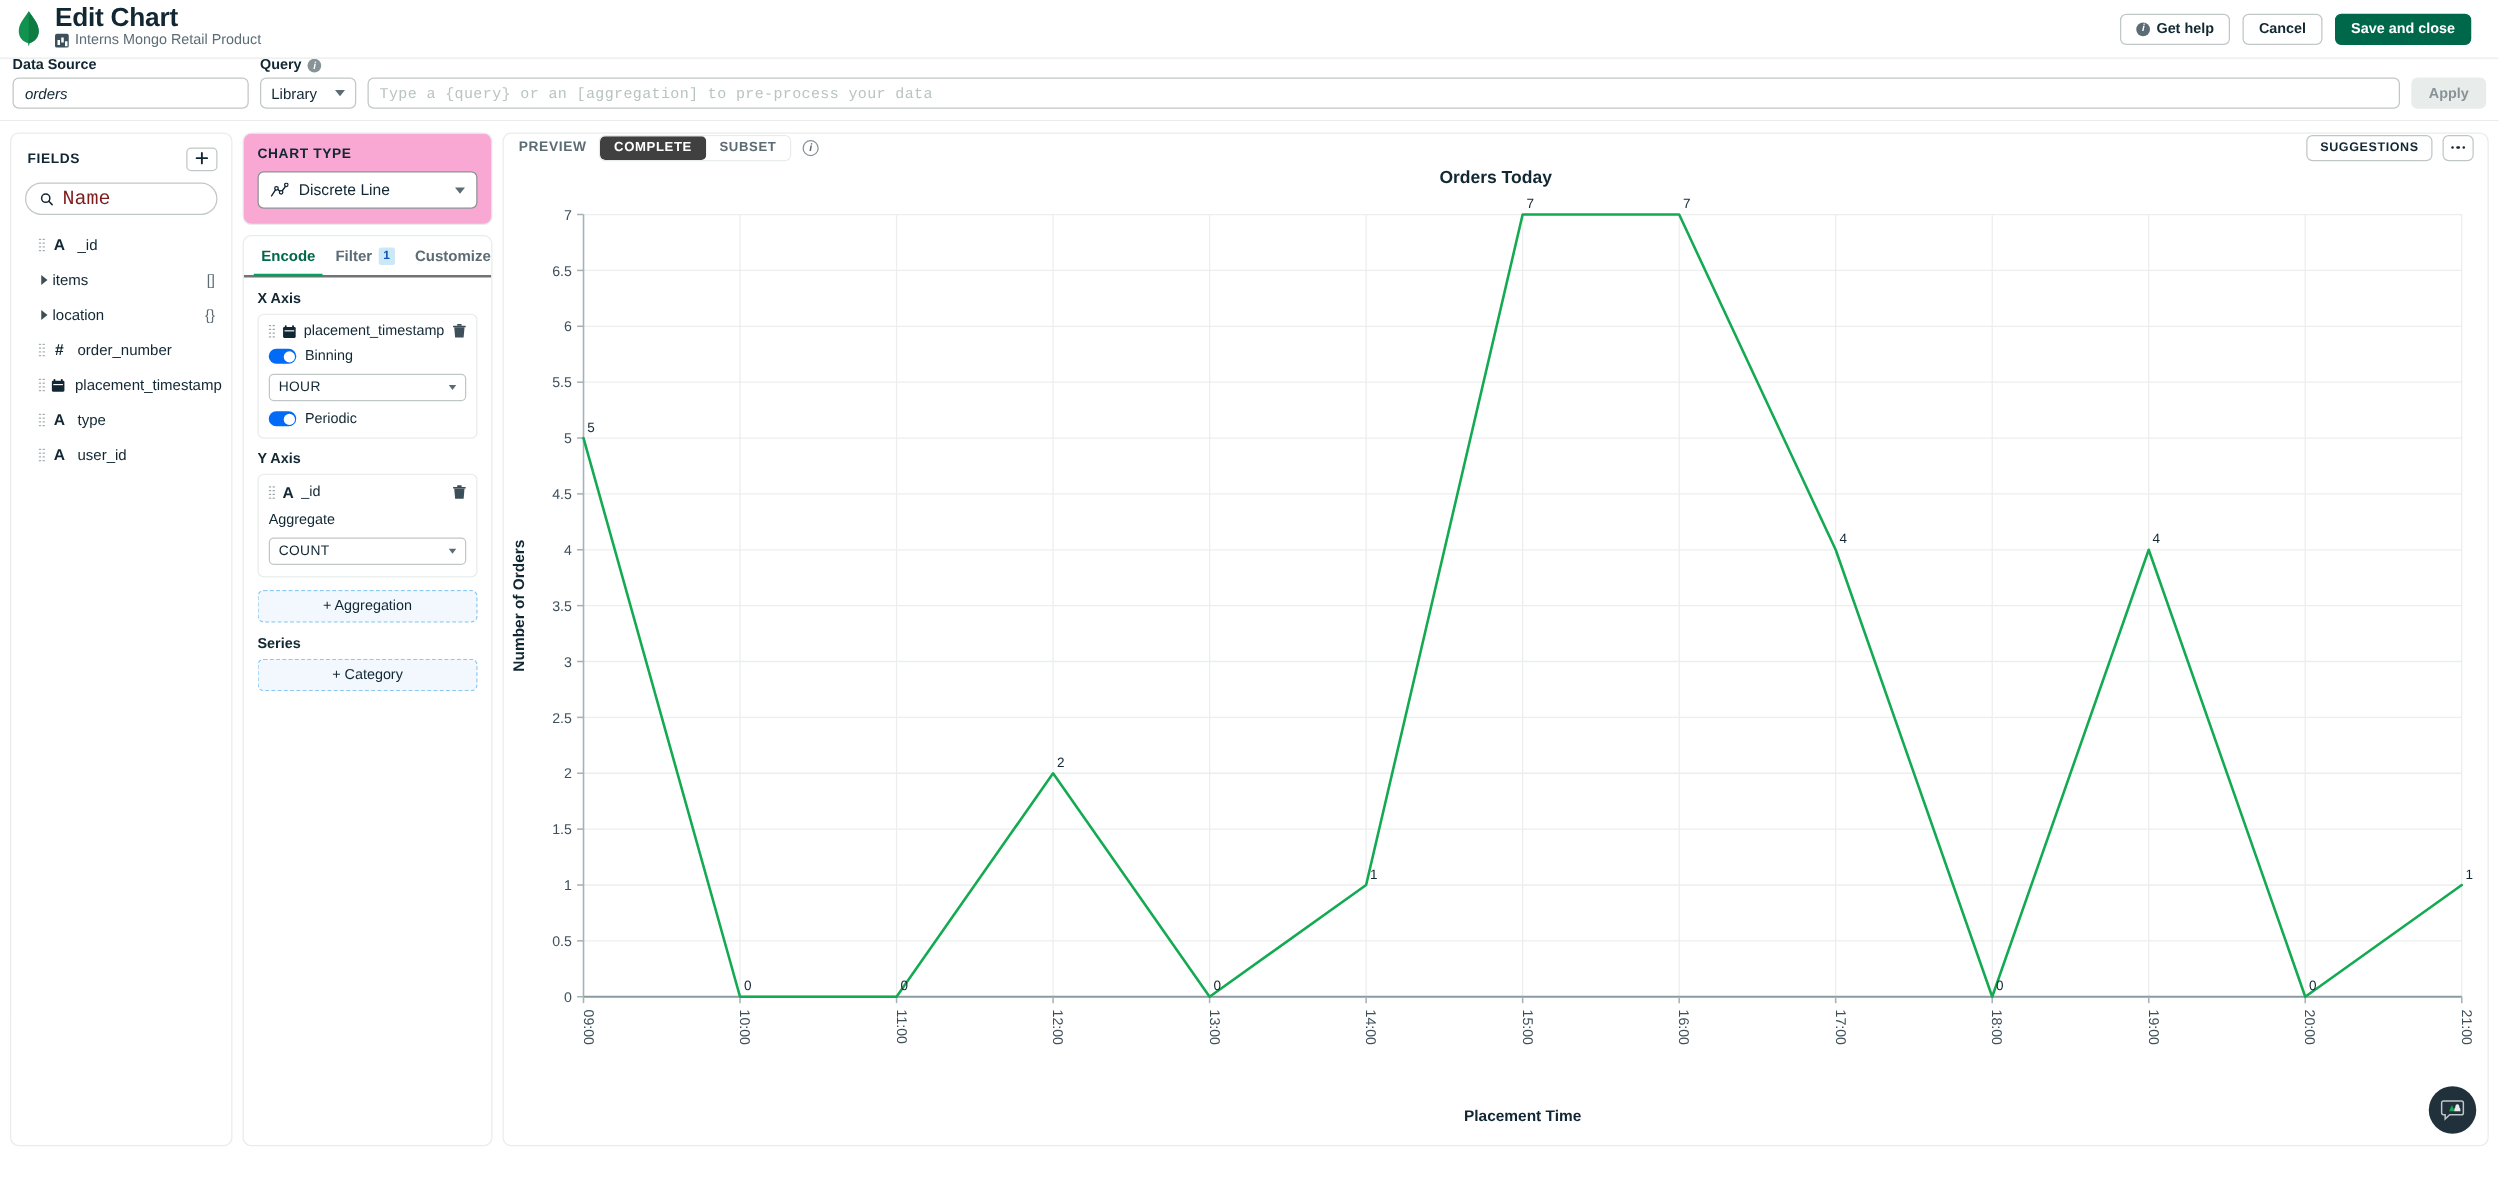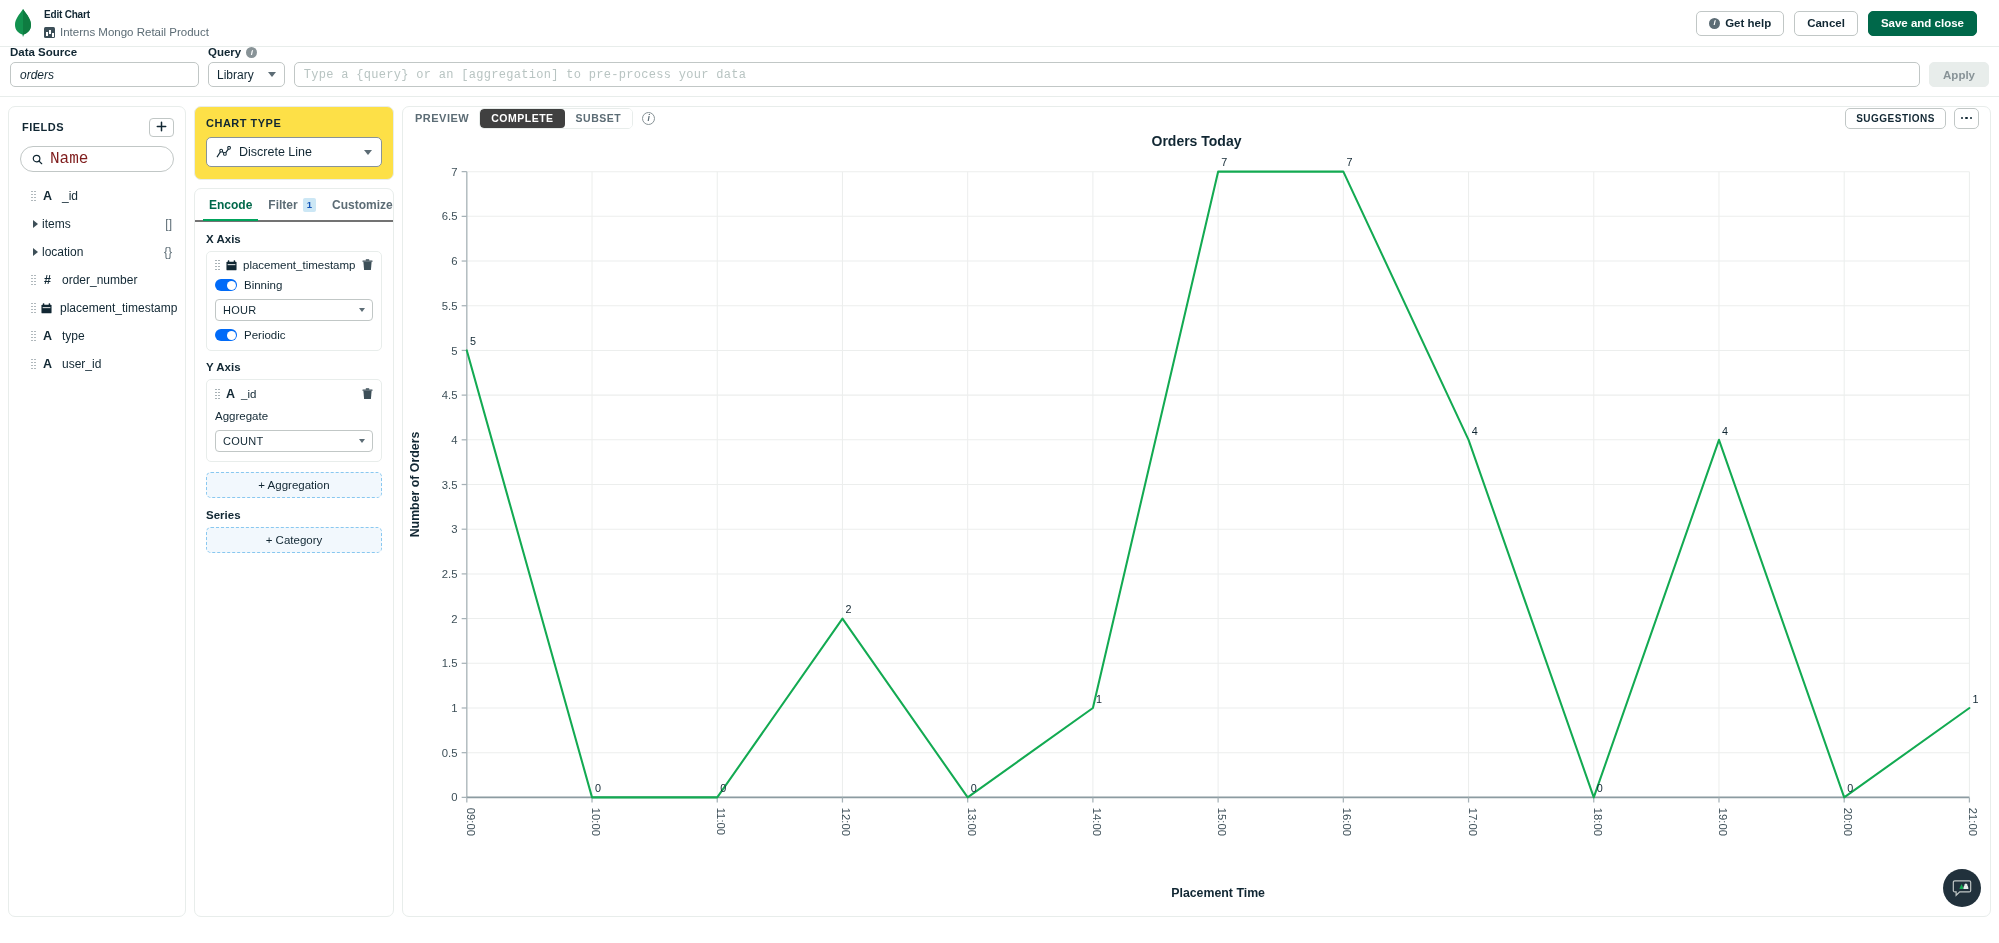--- a/index.html
+++ b/index.html
@@ -22,7 +22,7 @@
   }
   .leaf { width: 22px; height: 30px; flex: 0 0 22px; margin-right: 10px; position: relative; }
   .title-block { display: flex; flex-direction: column; justify-content: center; }
-  .app-title { font-size: 10px; font-weight: bold; color: #112733; letter-spacing: -0.2px; line-height: 18px; }
+  .app-title { font-size: 21px; font-weight: bold; color: #112733; letter-spacing: -0.2px; line-height: 18px; }
   .app-sub { font-size: 11.5px; color: #5c6c75; display: flex; align-items: center; gap: 5px; line-height: 15px; margin-top: 1px; }
   .chart-badge-icon {
     width: 11px; height: 11px; background: #3d4f58; border-radius: 1.5px;

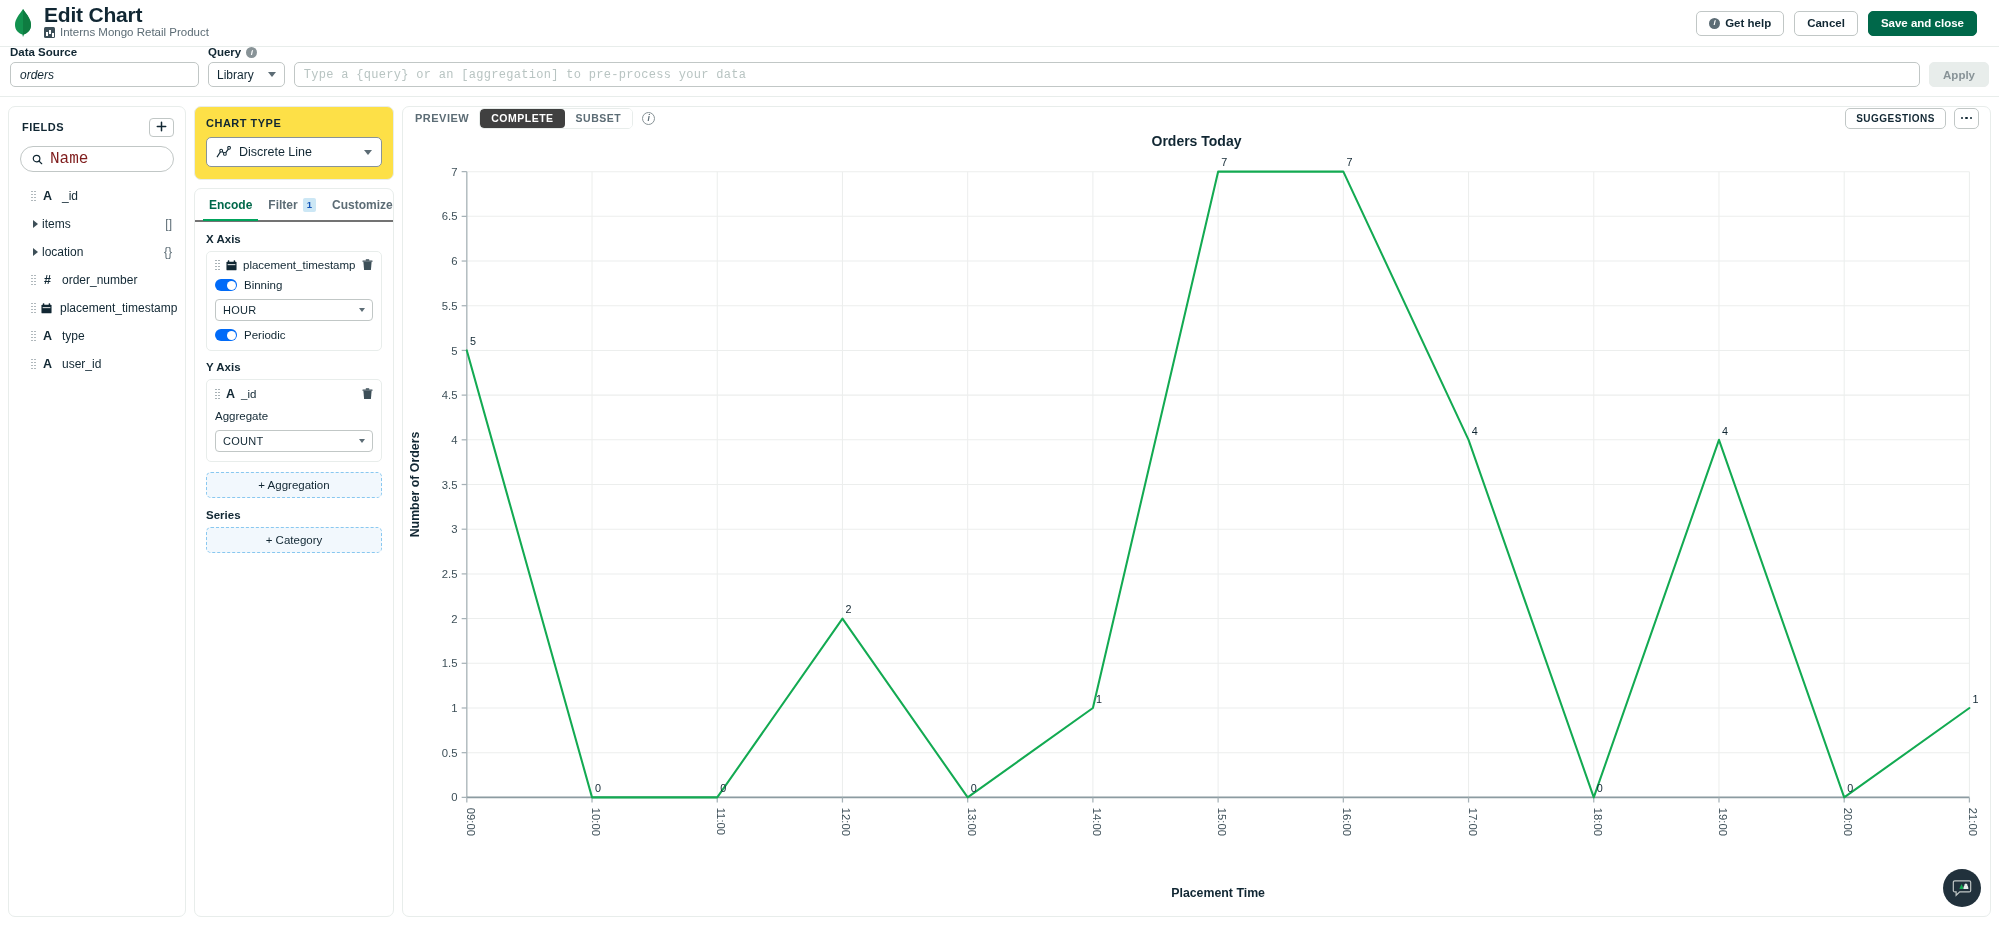--- a/index.html
+++ b/index.html
@@ -130,7 +130,7 @@
 
   
   .encode-panel { width: 200px; flex: 0 0 200px; display: flex; flex-direction: column; gap: 8px; height: 811px; }
-  .charttype-box { border: 1px solid #e8edeb; border-radius: 7px; background: #fde047; padding: 10px 11px 12px 11px; }
+  .charttype-box { border: 1px solid #e8edeb; border-radius: 7px; background: #f9a8d4; padding: 10px 11px 12px 11px; }
   .sec-label { font-size: 11px; font-weight: bold; letter-spacing: 0.5px; color: #112733; margin-bottom: 8px; }
   .charttype-select {
     height: 30px; border: 1px solid #889397; border-radius: 5px; background: #fff;

